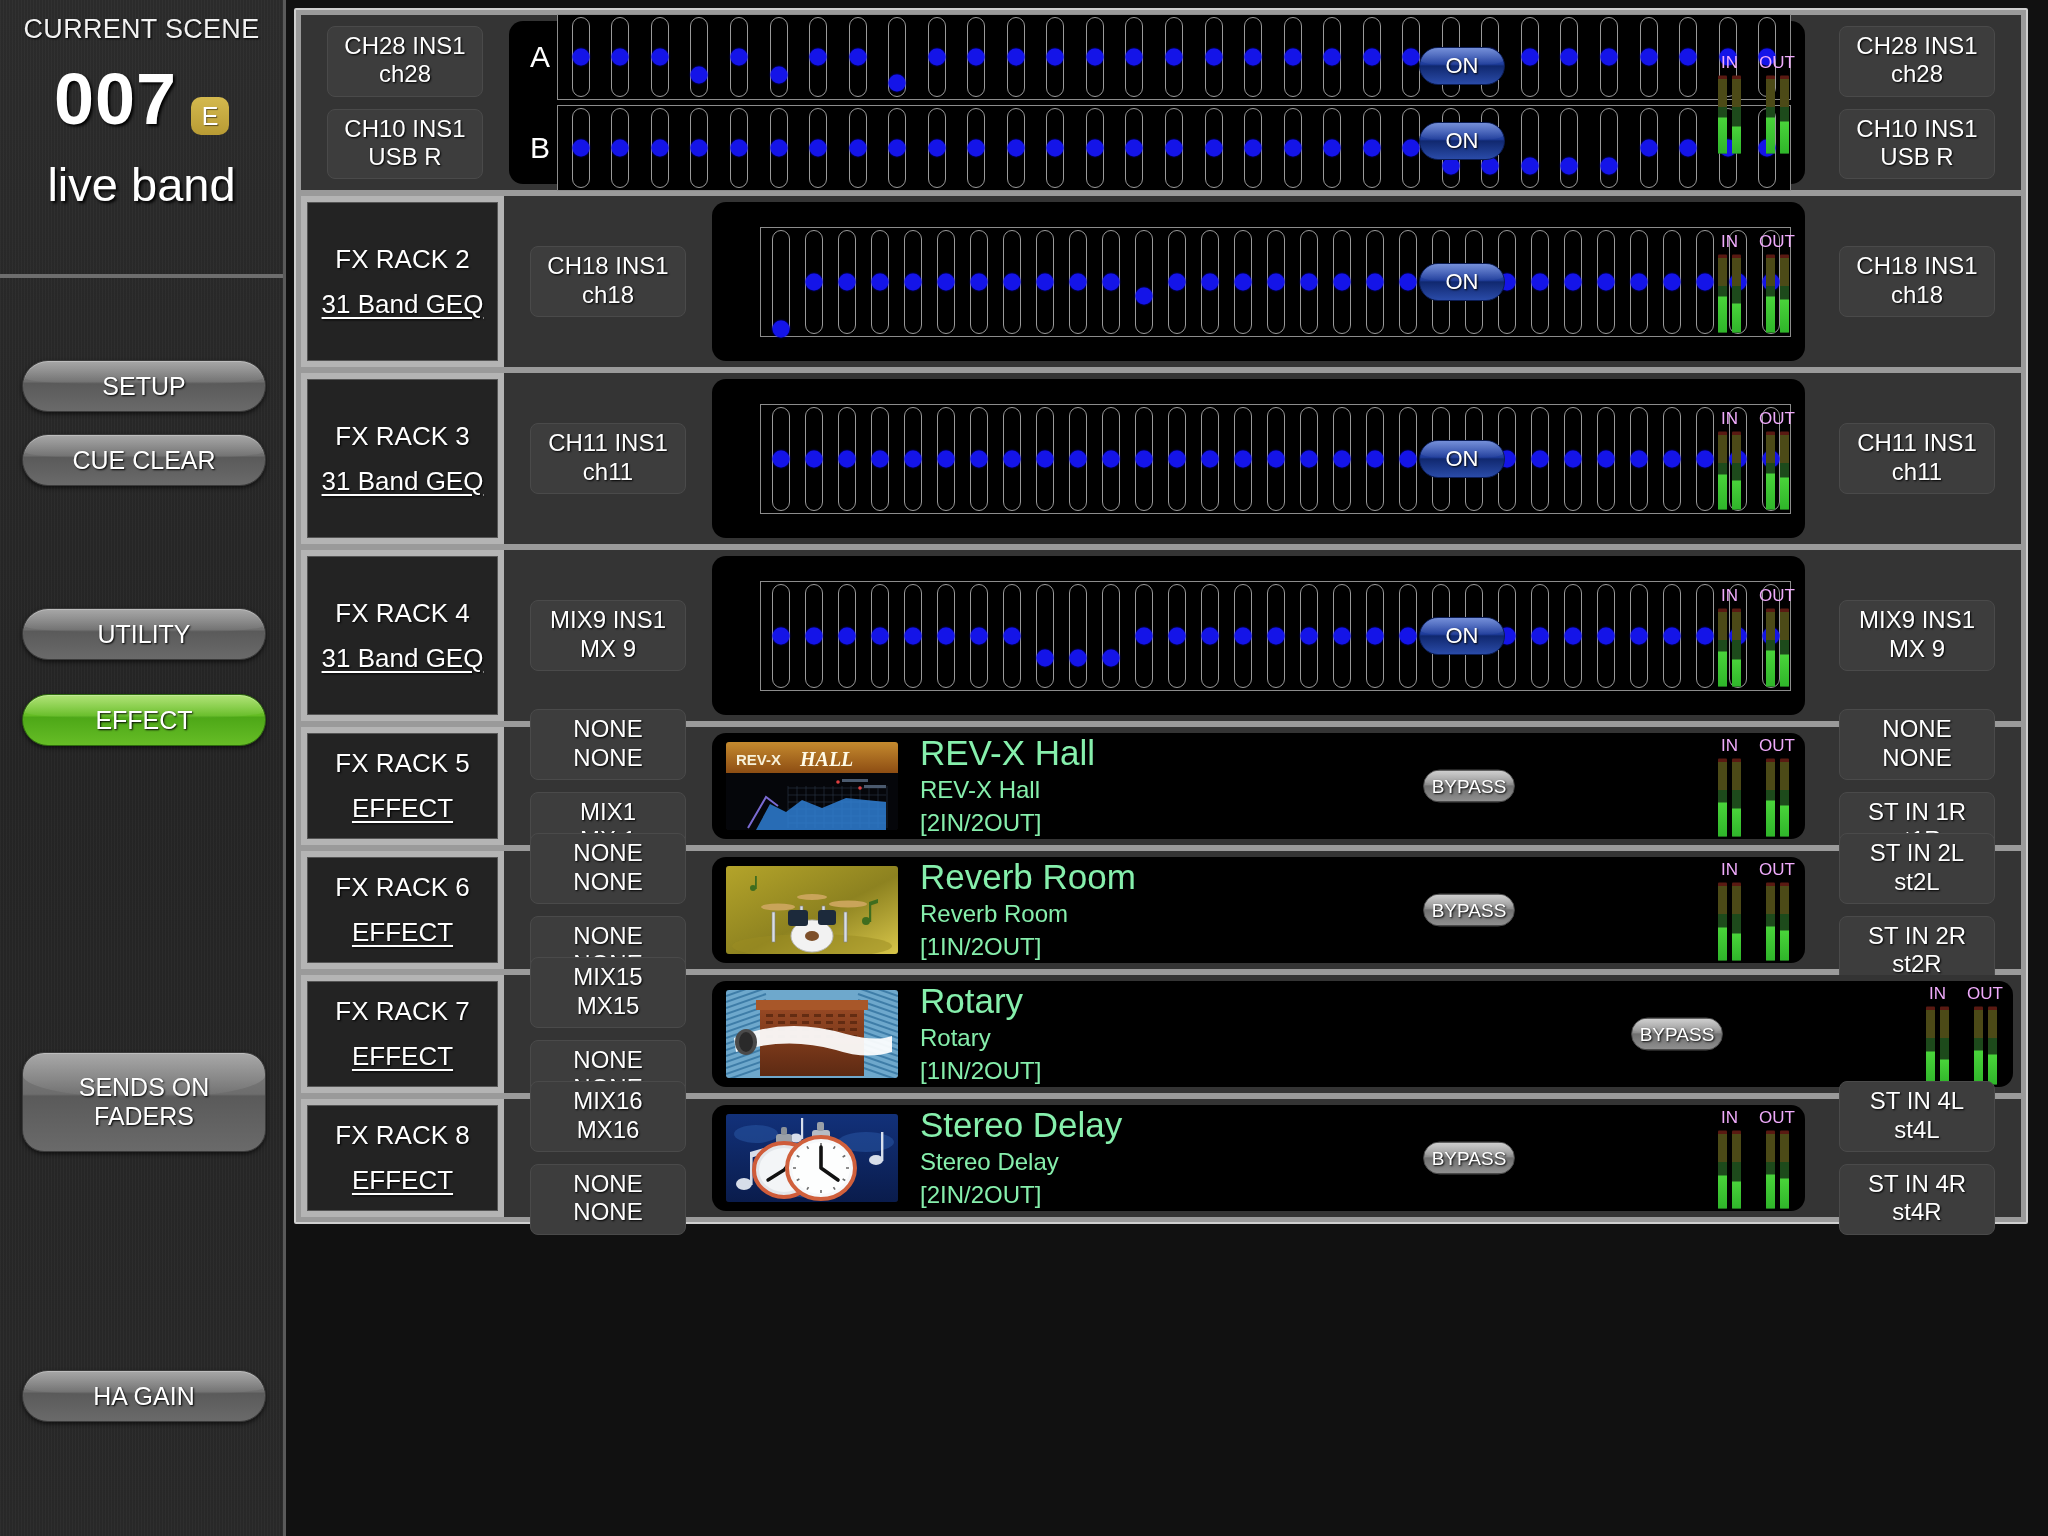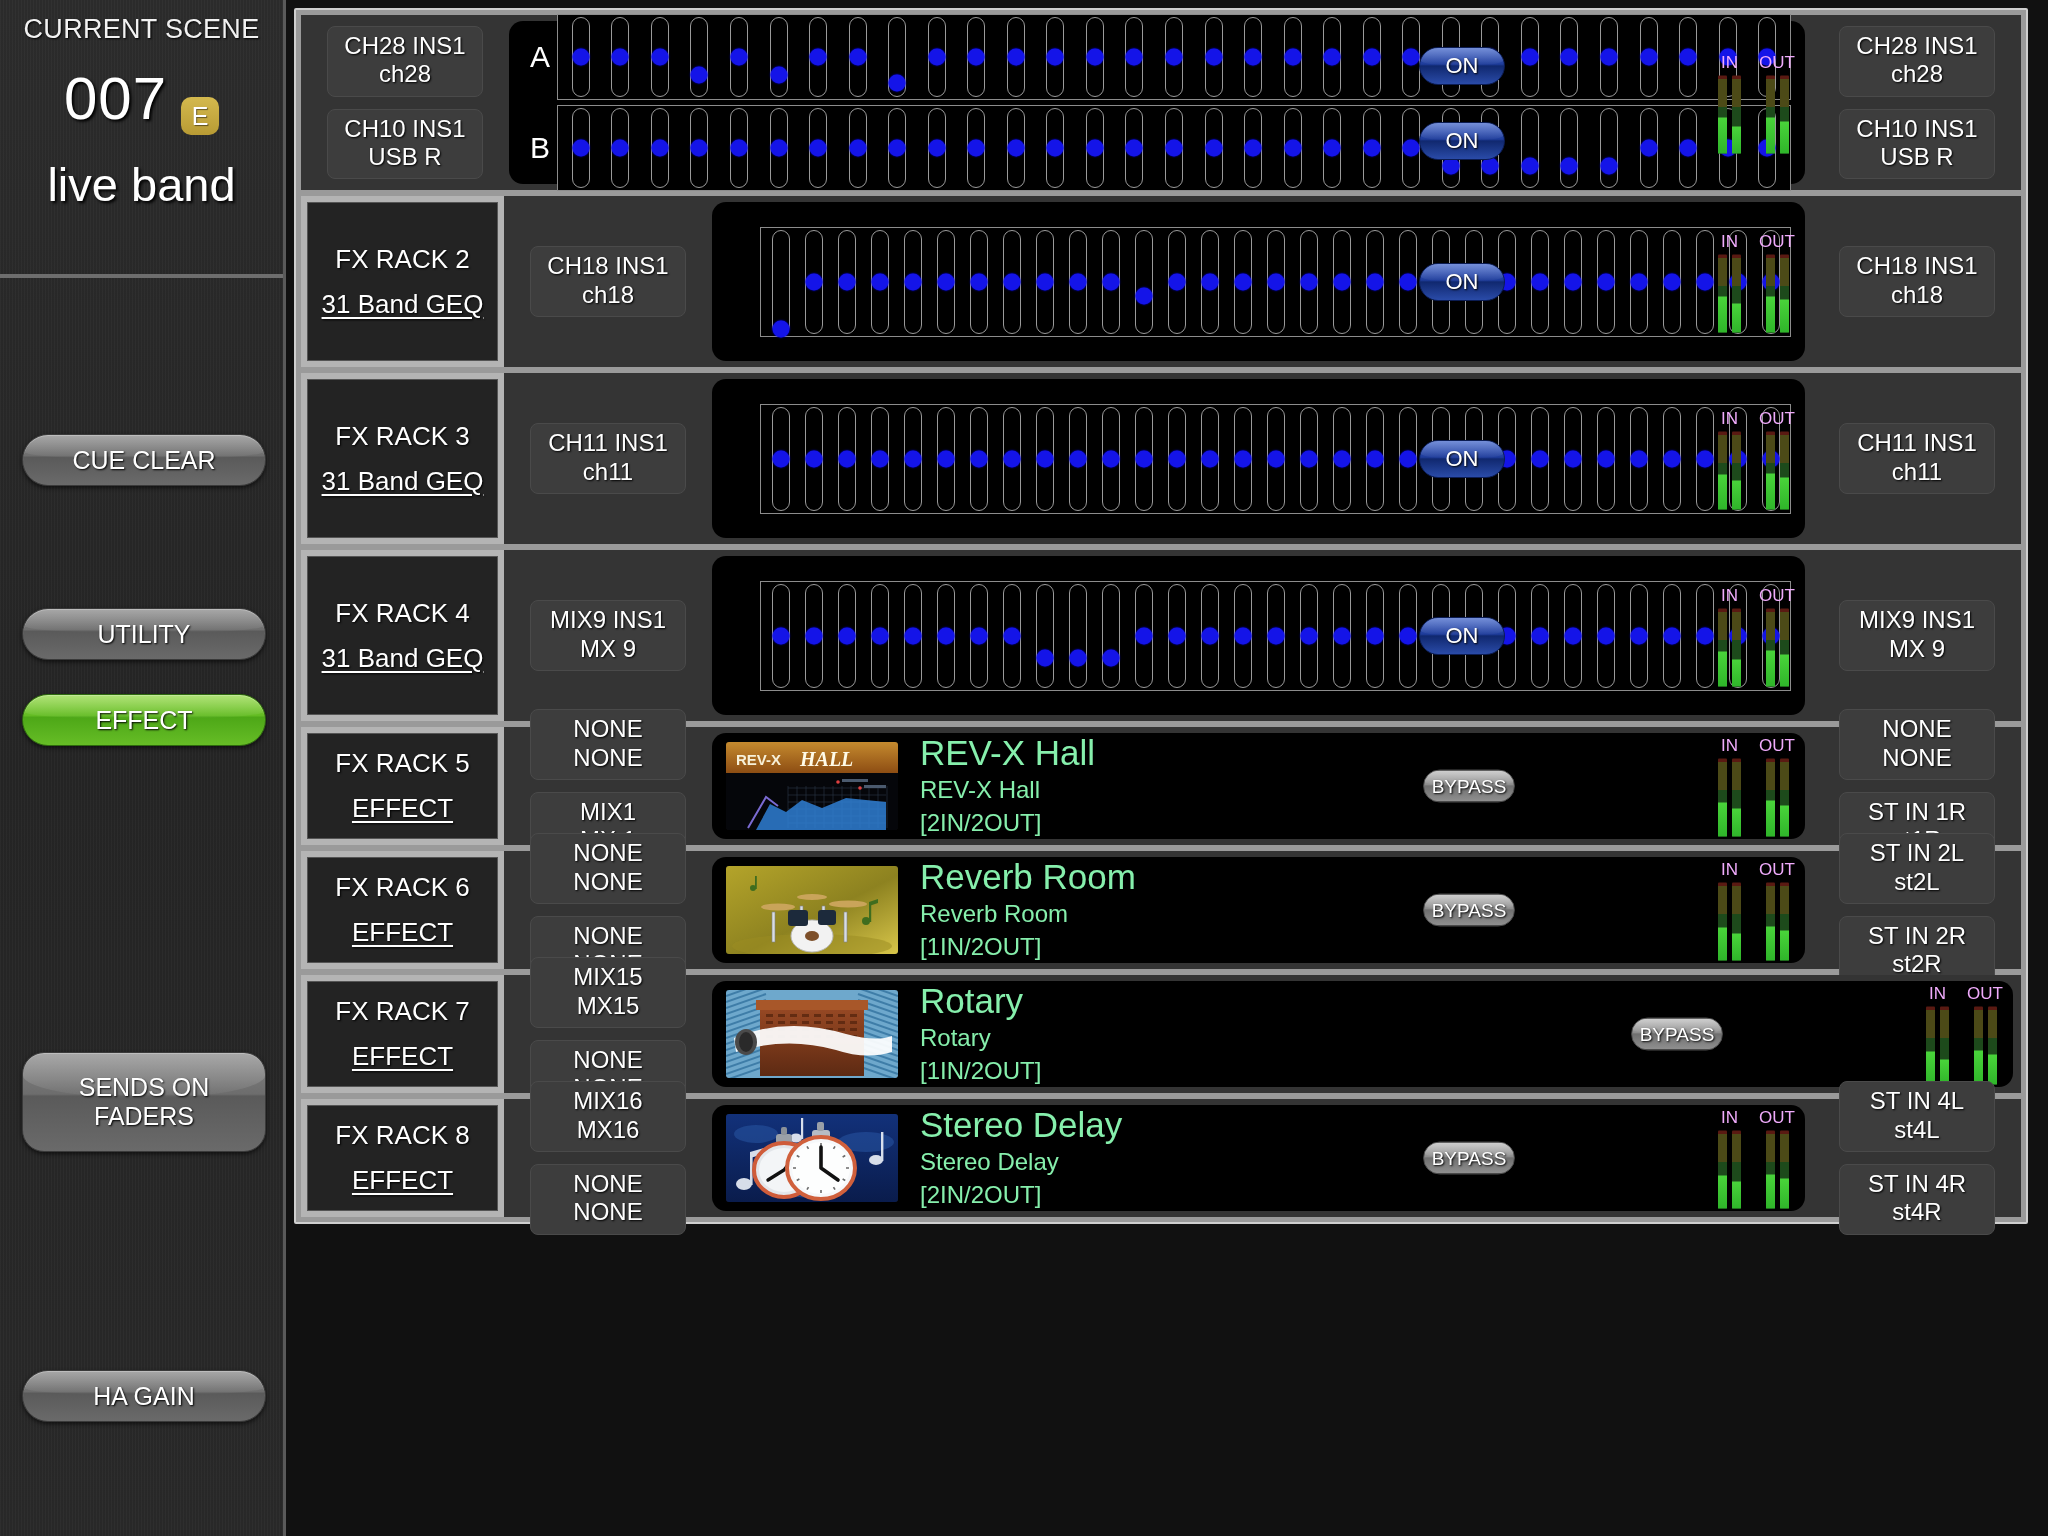--- a/index.html
+++ b/index.html
@@ -49,8 +49,8 @@
   }
   .scene-number {
     color: #ffffff;
-    font-size: 60px;
-    font-weight: 400;
+    font-size: 72px;
+    font-weight: 700;
     line-height: 1;
     letter-spacing: 1px;
     text-shadow: 2px 2px 3px #000;

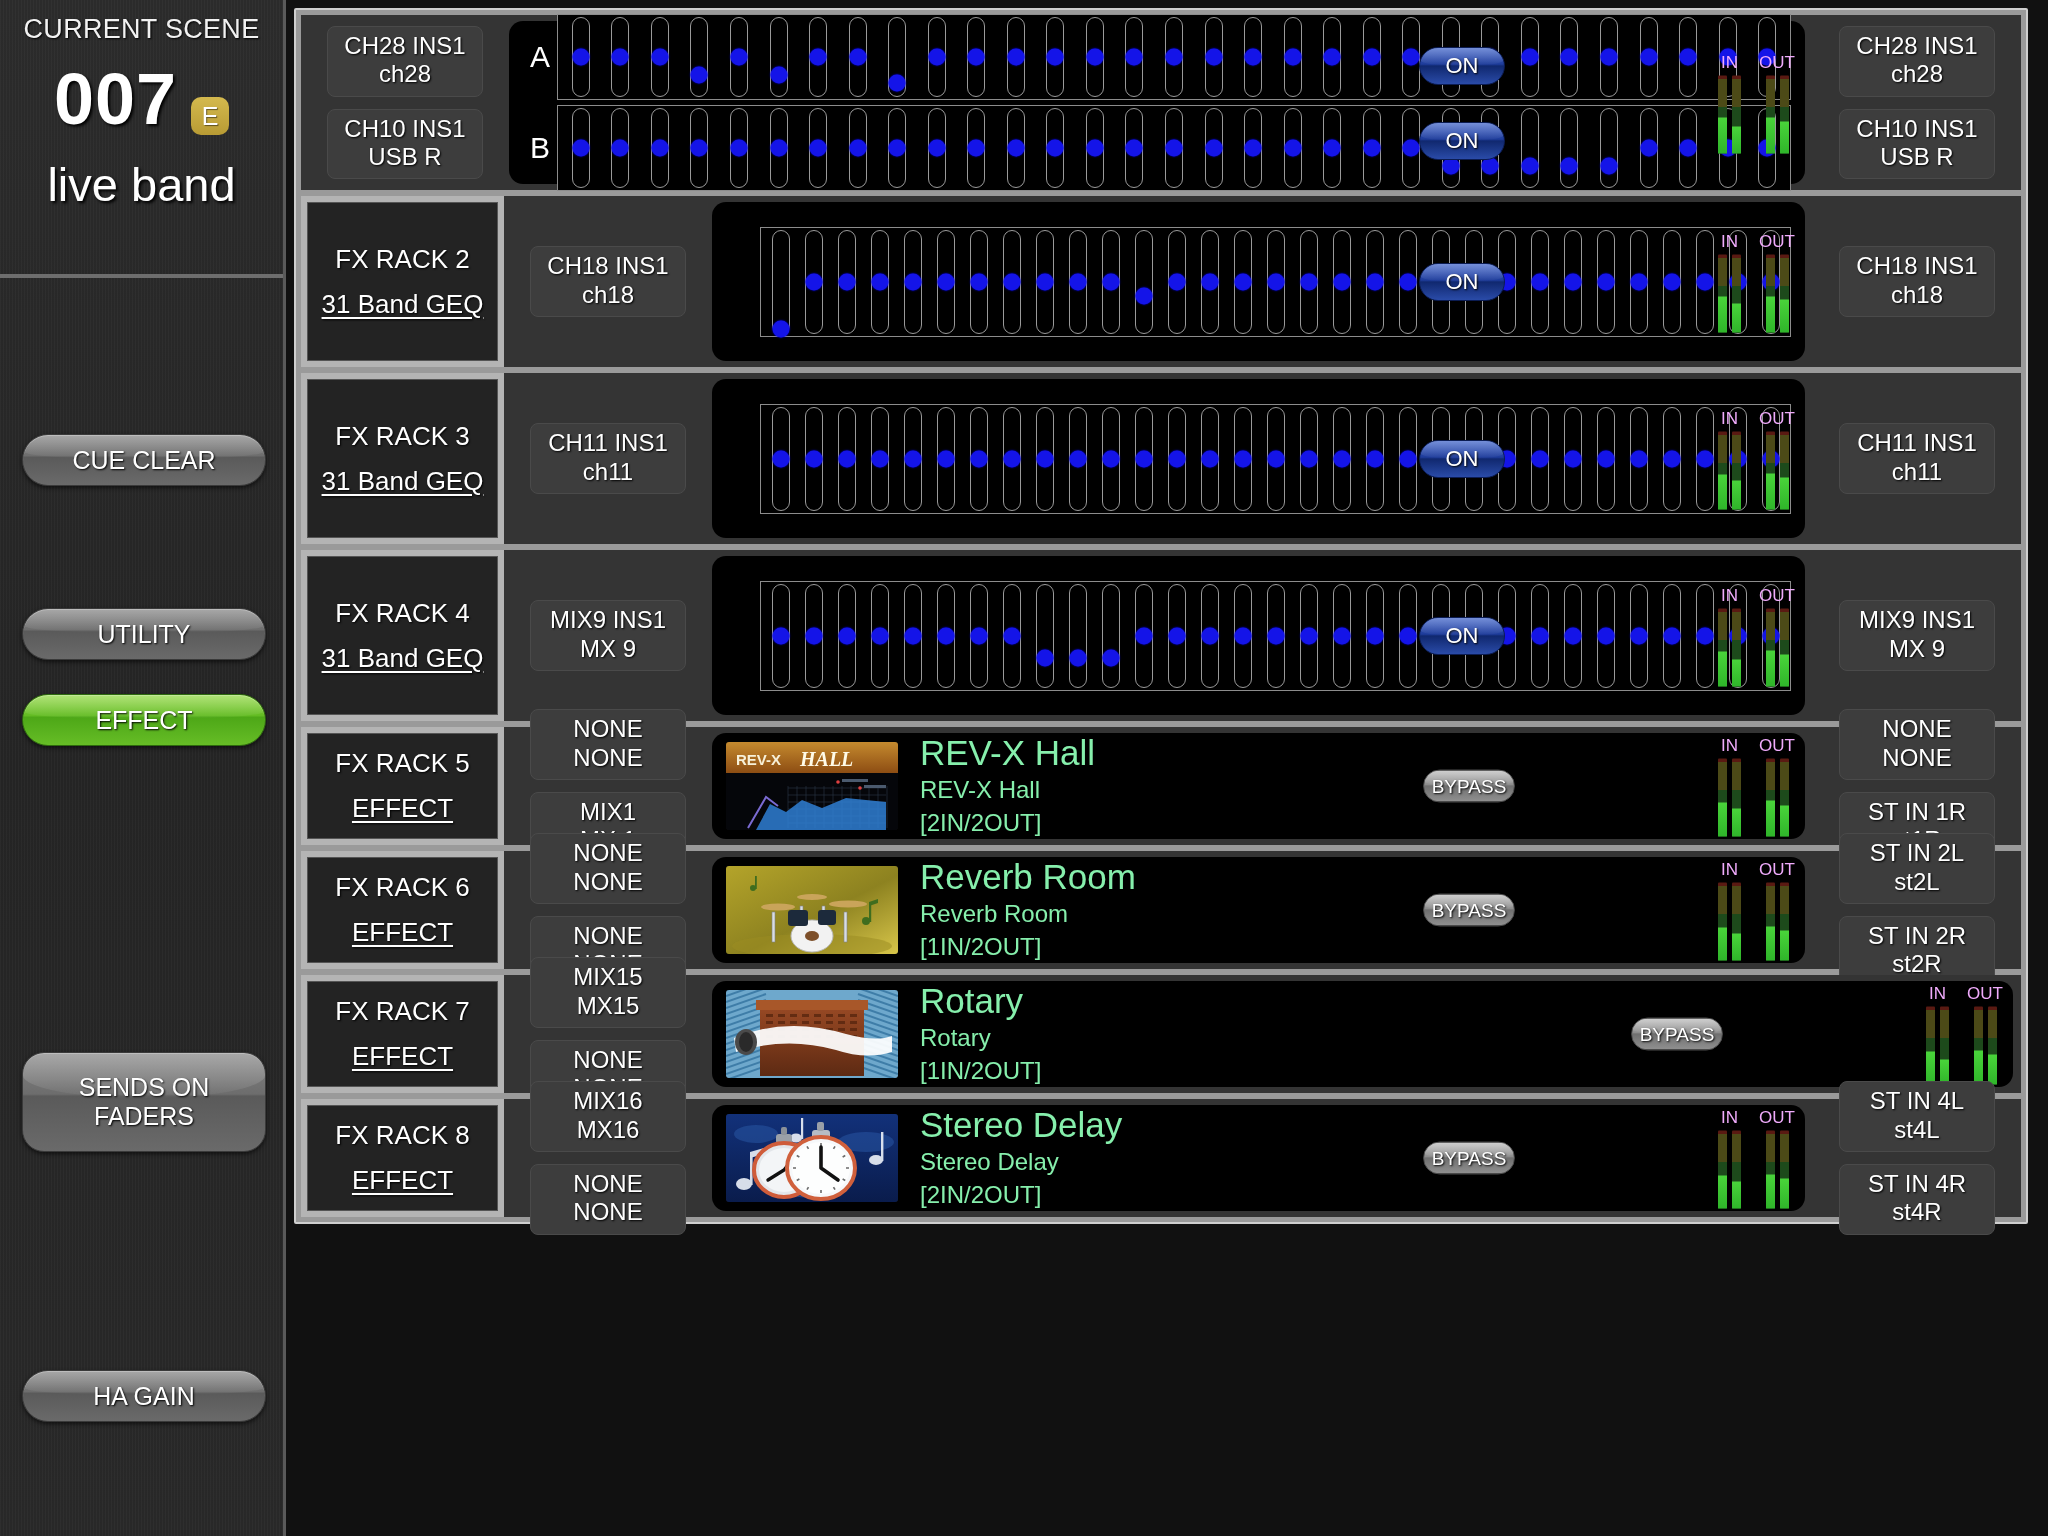--- a/index.html
+++ b/index.html
@@ -366,6 +366,7 @@
       <div class="scene-name">live band</div>
     </div>
 
+    <div class="side-btn" style="top:360px">SETUP</div>
     <div class="side-btn" style="top:434px">CUE CLEAR</div>
     <div class="side-btn" style="top:608px">UTILITY</div>
     <div class="side-btn green" style="top:694px">EFFECT</div>

